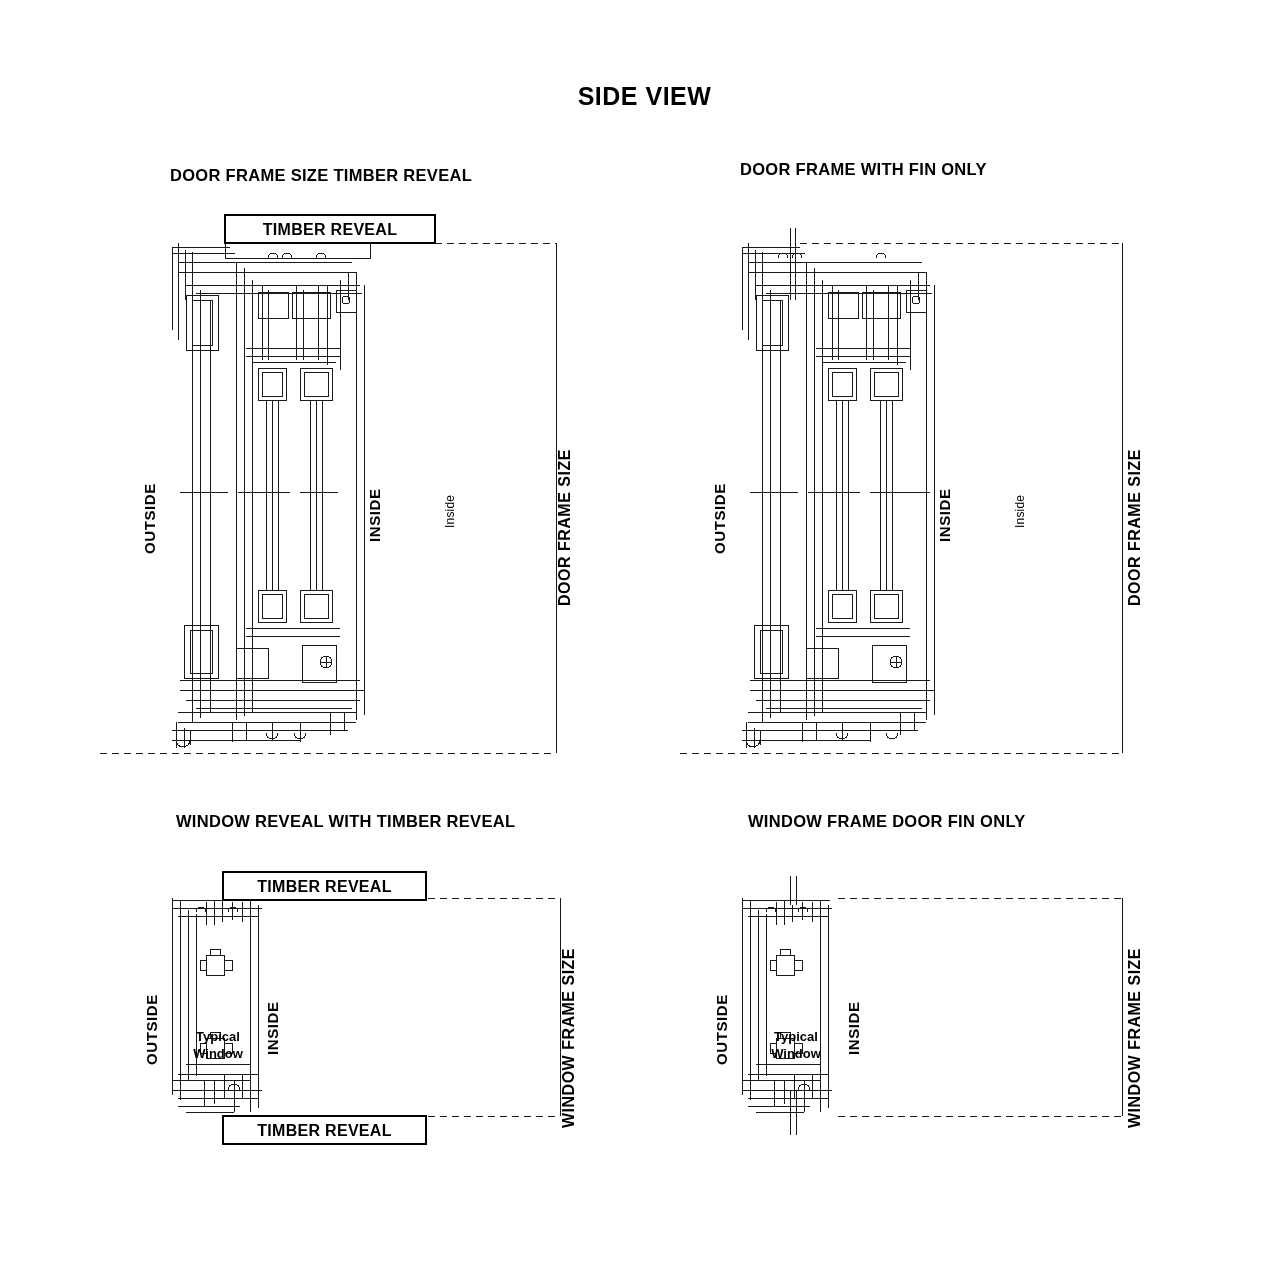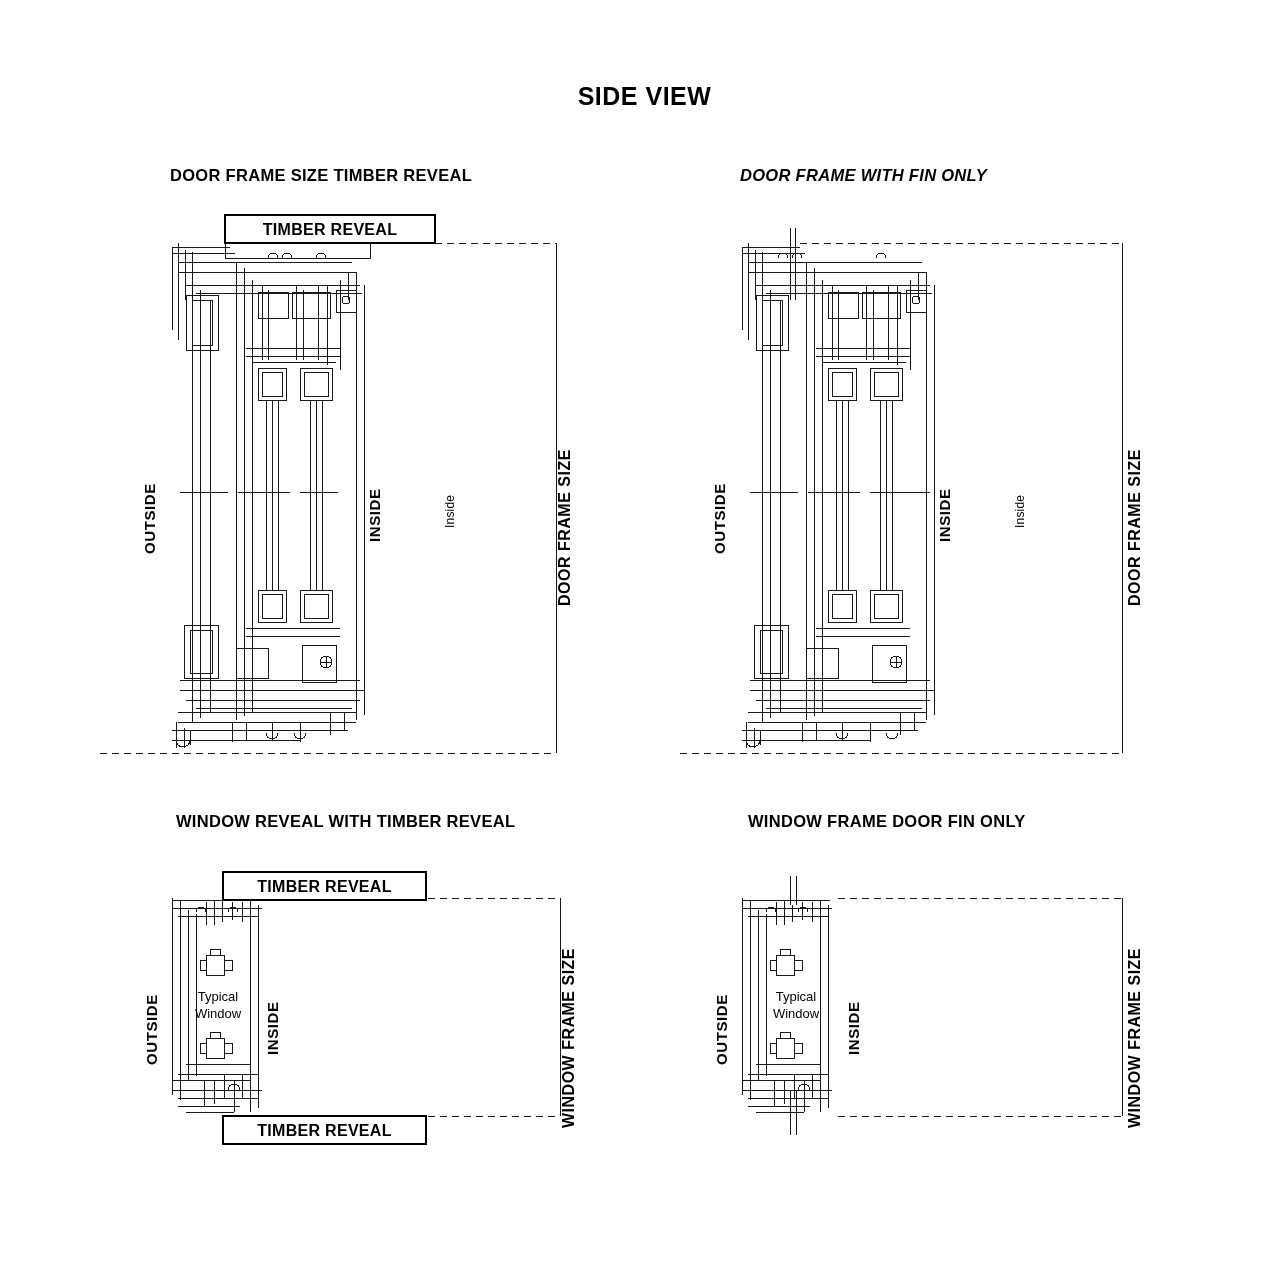--- a/index.html
+++ b/index.html
@@ -431,7 +431,7 @@
 
   <div class="vlabel dim" style="top:396px; left:556px; height:210px;">DOOR FRAME SIZE</div>
 
-  <div class="panel-title" style="top:166px; left:740px;font-style:italic;">DOOR FRAME WITH FIN ONLY</div>
+  <div class="panel-title" style="top:160px; left:740px;">DOOR FRAME WITH FIN ONLY</div>
 
   <div class="vlabel" style="top:444px; left:711px; height:110px;">OUTSIDE</div>
 

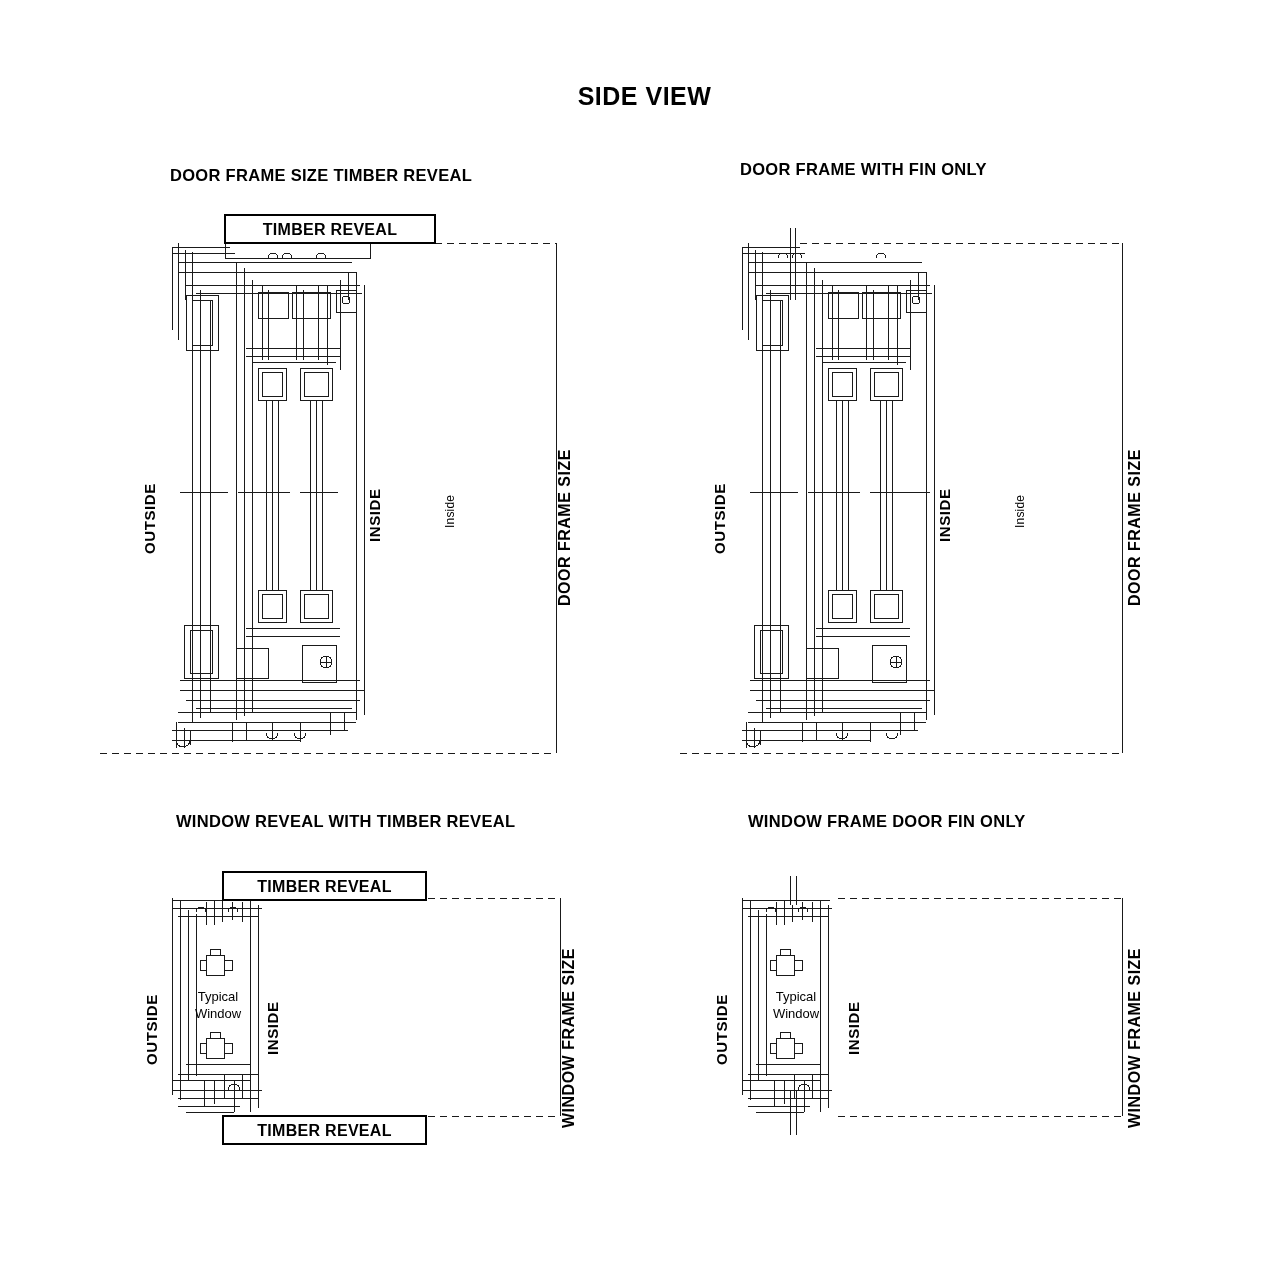--- a/index.html
+++ b/index.html
@@ -70,10 +70,11 @@
   .plain-label {
     position: absolute;
     font-size: 13px;
-    font-weight: normal;
+    font-weight: bold;
     text-align: center;
     line-height: 17px;
     white-space: nowrap;
+    margin-top: 40px;
   }
   svg.draw {
     position: absolute;

